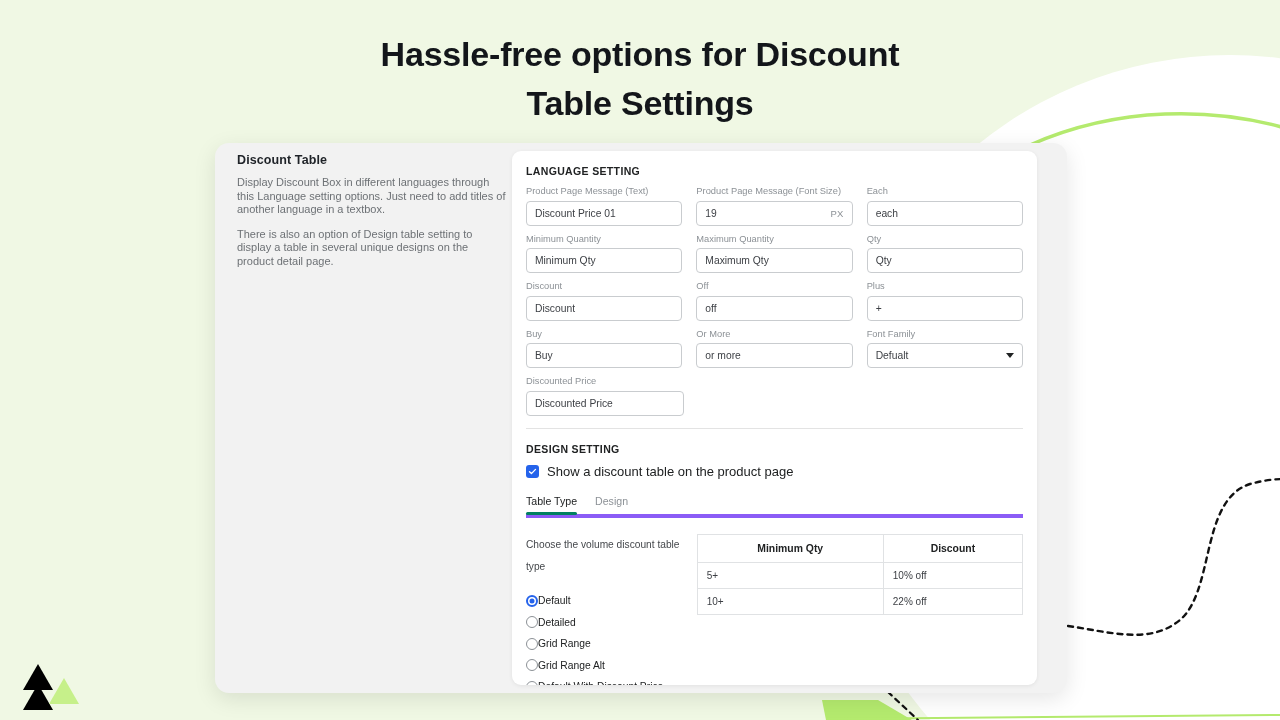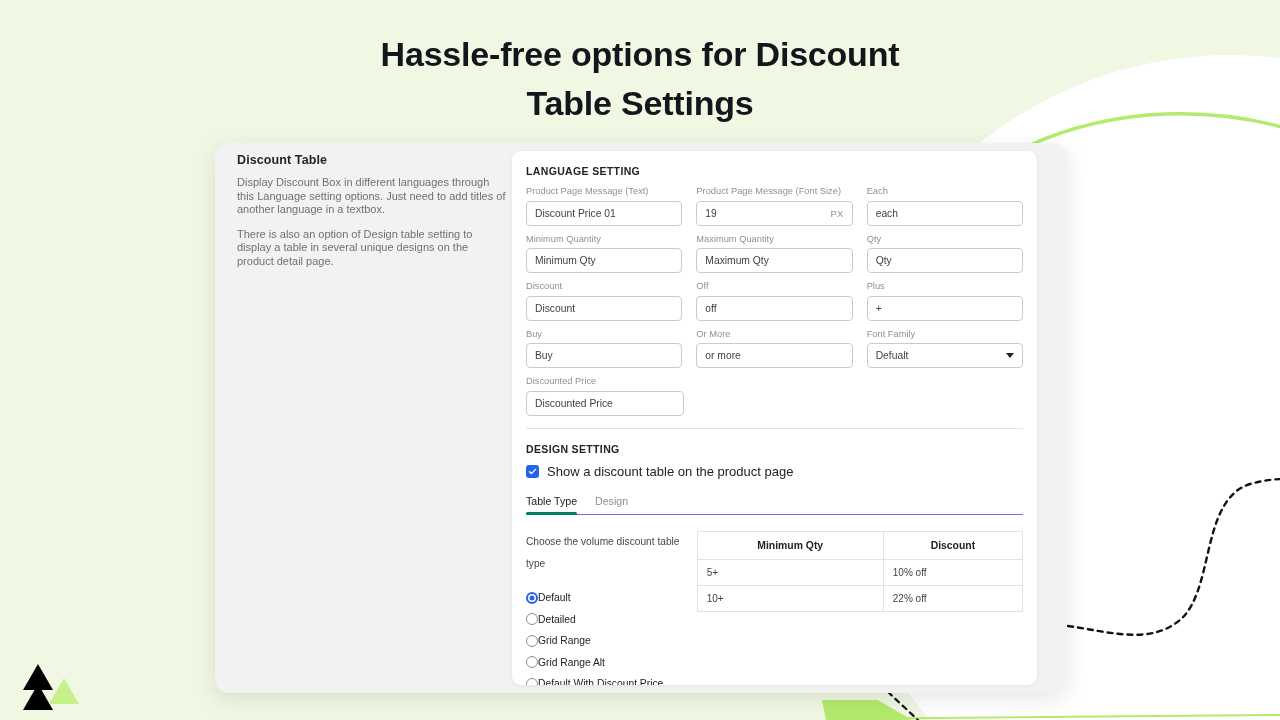--- a/index.html
+++ b/index.html
@@ -104,7 +104,7 @@
   .chk svg { width: 9px; height: 9px; }
   .chk-lbl { font-size: 13px; color: #202223; }
 
-  .tabs { display: flex; gap: 18px; border-bottom: 1px solid #8b5cf6; align-items: flex-end; }
+  .tabs { display: flex; gap: 18px; border-bottom: 4px solid #8b5cf6; align-items: flex-end; }
   .tab {
     font-size: 10.6px; padding-bottom: 7px; color: #8c9196;
     cursor: pointer; position: relative;

